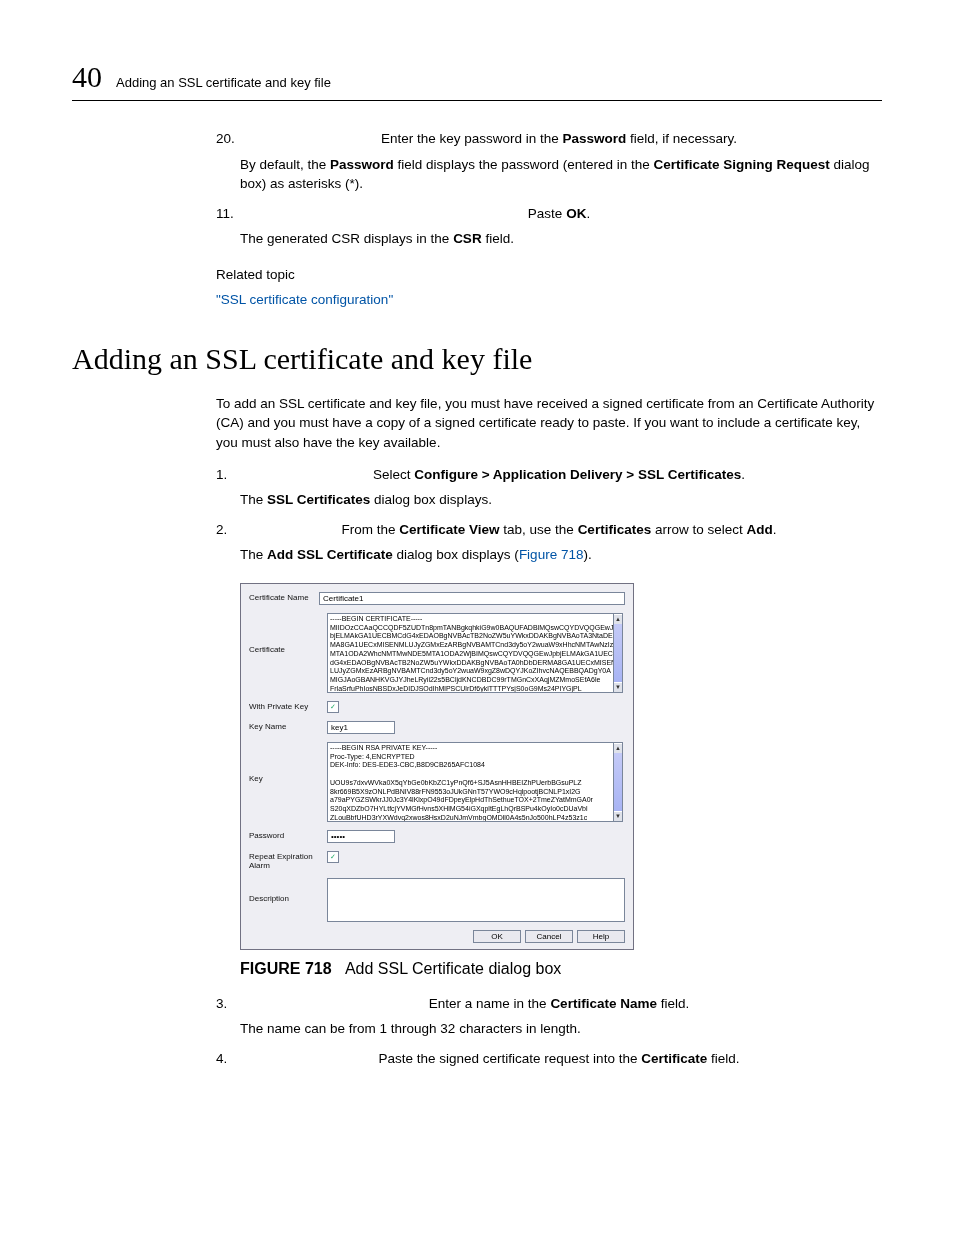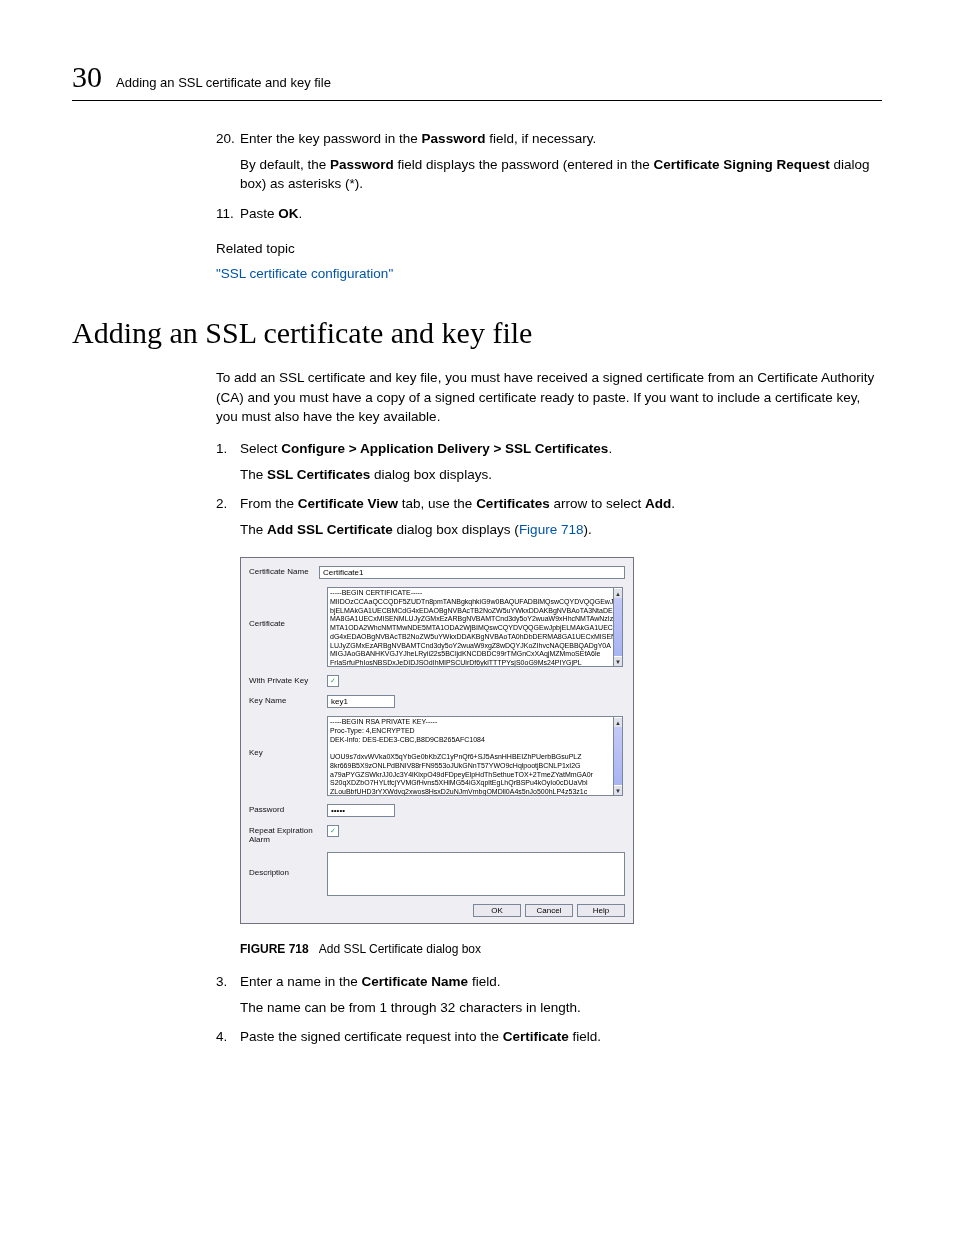--- a/index.html
+++ b/index.html
@@ -126,7 +126,7 @@
 
   <div class="header-line">
     <div class="header-inner">
-      <span class="page-num-big">30</span>
+      <span class="page-num-big">40</span>
       <span class="header-title">Adding an SSL certificate and key file</span>
     </div>
   </div>

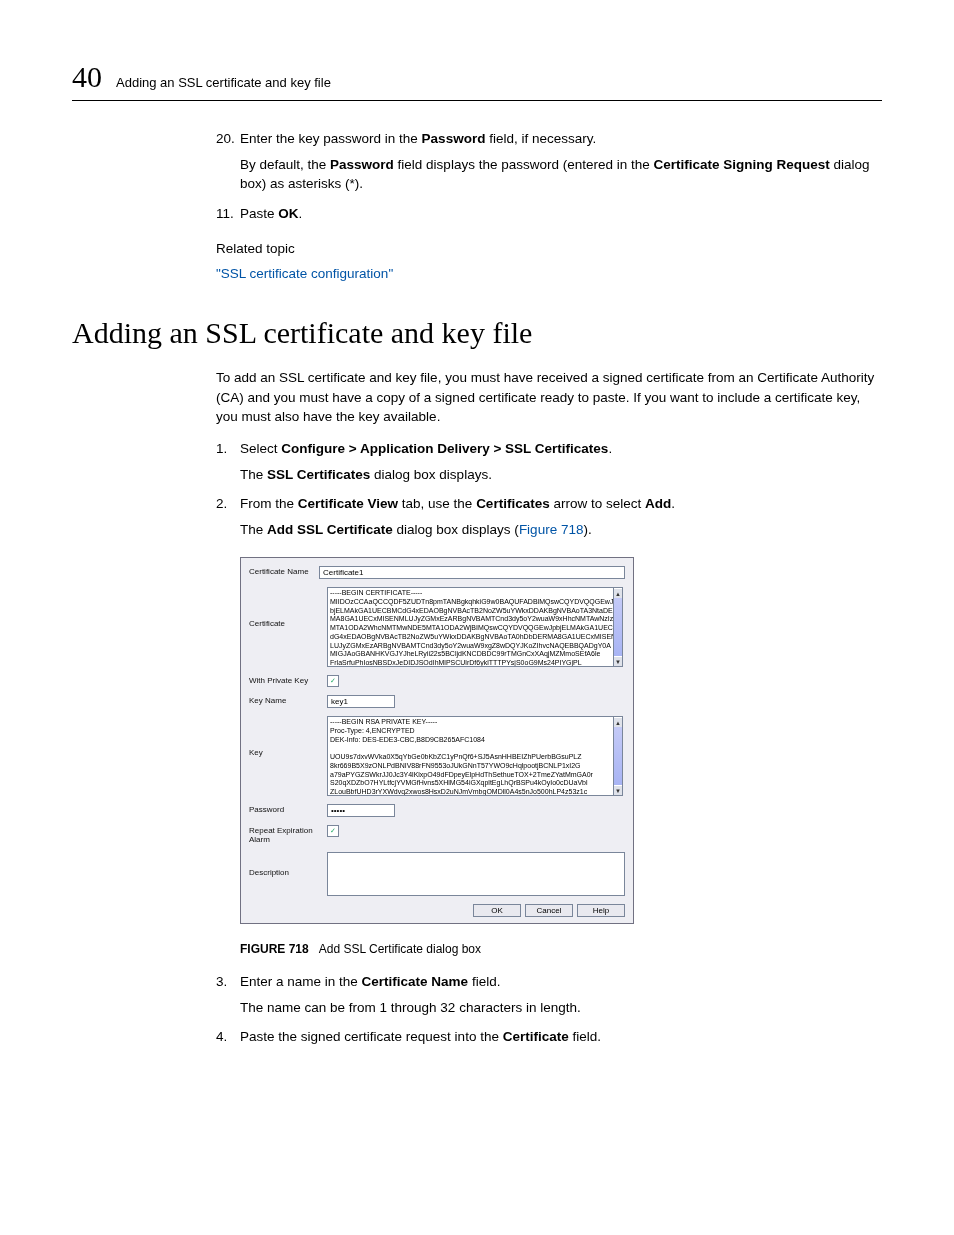--- a/index.html
+++ b/index.html
@@ -33,7 +33,7 @@
   .step-row { display:flex; }
   .step-num { width: 24px; flex-shrink:0; }
   .step-num-wide { width: 24px; flex-shrink:0; }
-  .step-body { flex:1; }
+  .step-body { flex:1;text-align:center; }
   .step-sub { margin-left: 24px; font-size:13.5px; line-height:1.45; margin-top:6px; margin-bottom:10px;}
   .related-topic-hdr { font-weight:normal; font-size:13.5px; margin-top:18px; margin-bottom:8px;}
   .link { color:#0054a6; font-size:13.5px; text-decoration:none; }

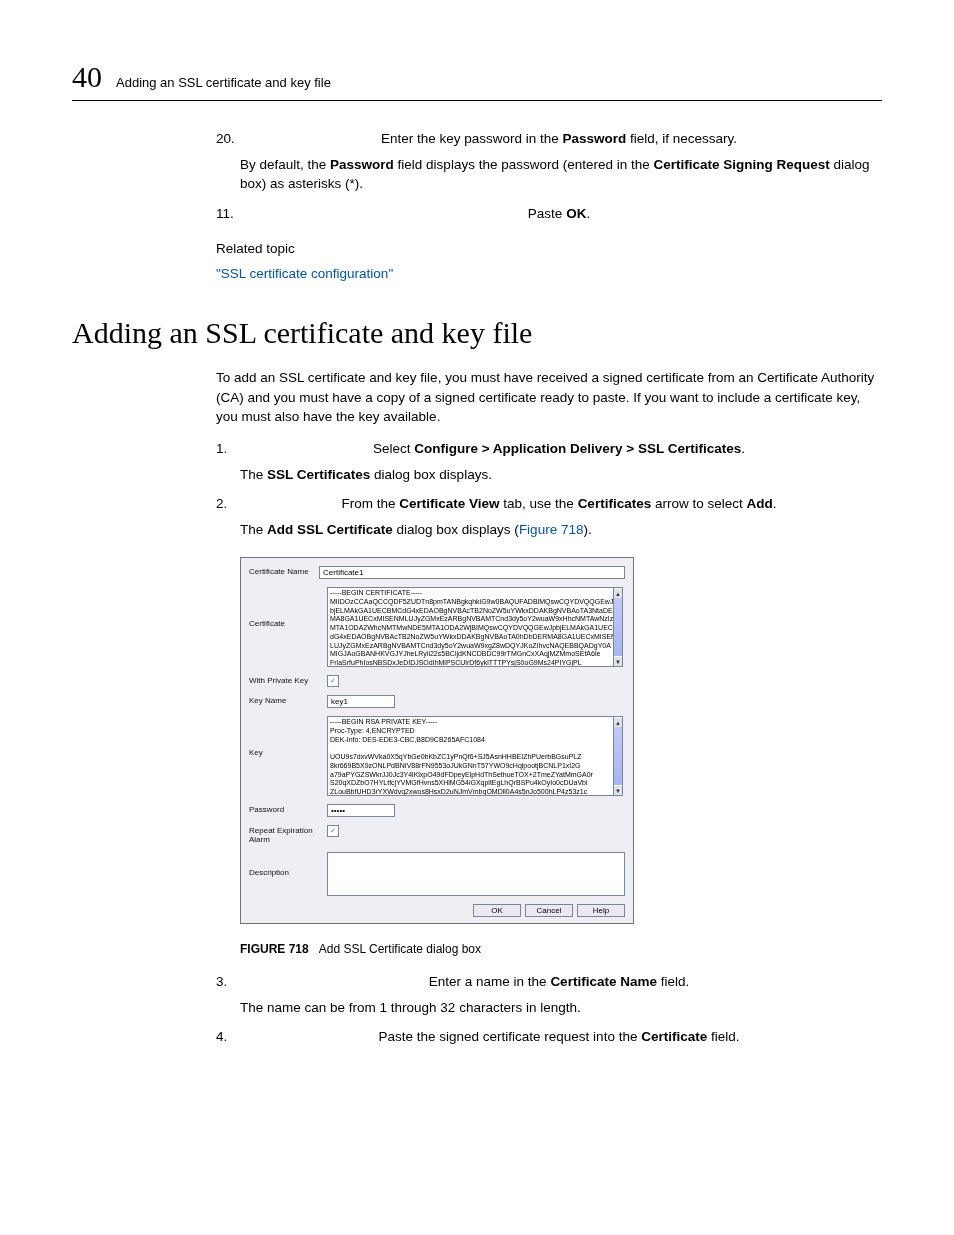--- a/index.html
+++ b/index.html
@@ -151,6 +151,9 @@
         <span class="step-body">
           <span>Paste </span><span class="bold">OK</span><span>.</span>
         </span>
+      </div>
+      <div class="step-sub">
+        <span>The generated CSR displays in the </span><span class="bold">CSR</span><span> field.</span>
       </div>
     </div>
 

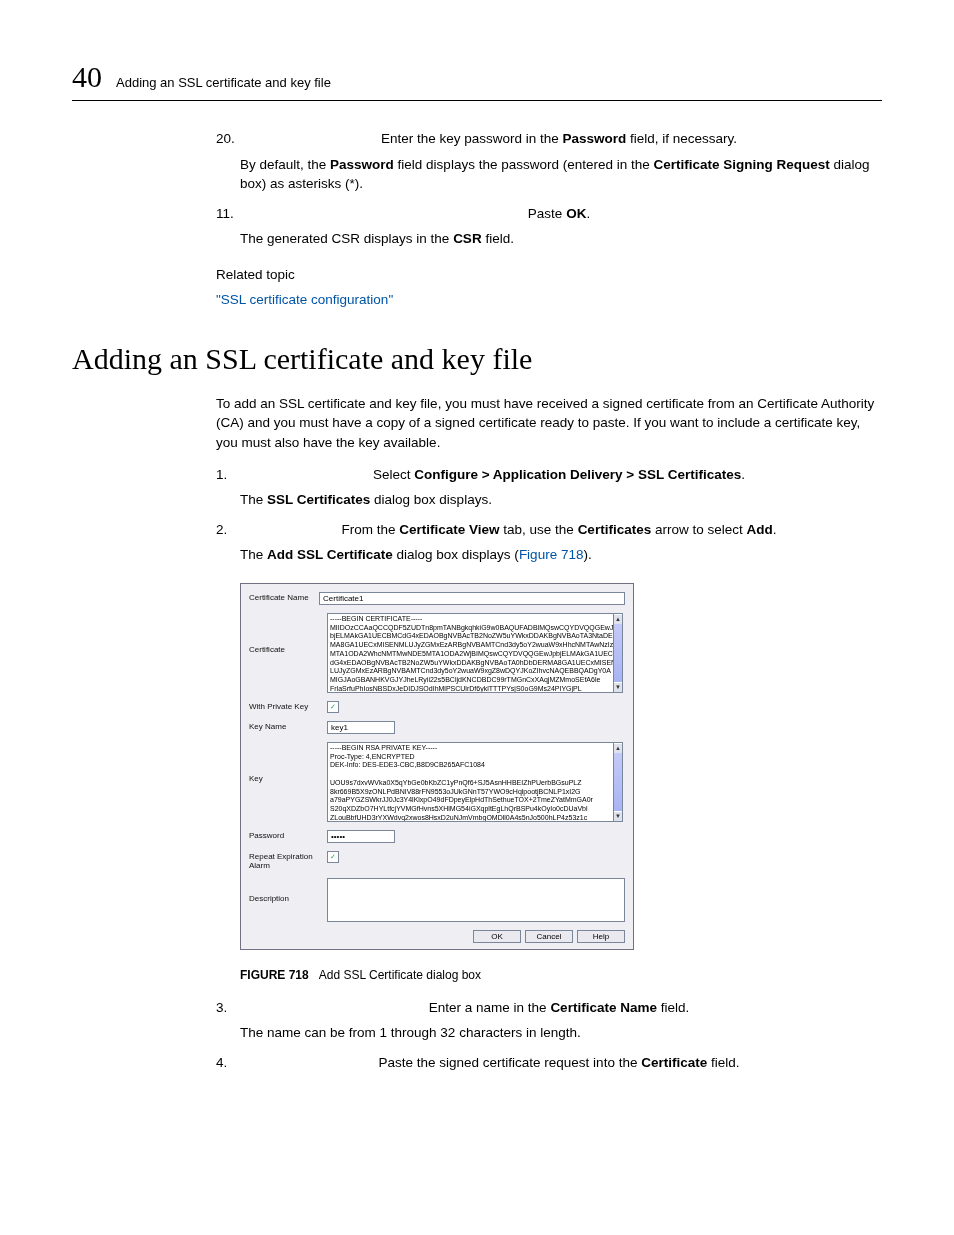--- a/index.html
+++ b/index.html
@@ -115,7 +115,7 @@
     width:46px;
     text-align:center;
   }
-  .figure-caption { font-size:12px; margin-top:18px; margin-left:24px;}
+  .figure-caption { font-size:16px; margin-top:10px; margin-left:24px;}
   .figure-caption b { font-weight:bold; }
   .bold { font-weight:bold; }
 </style>

